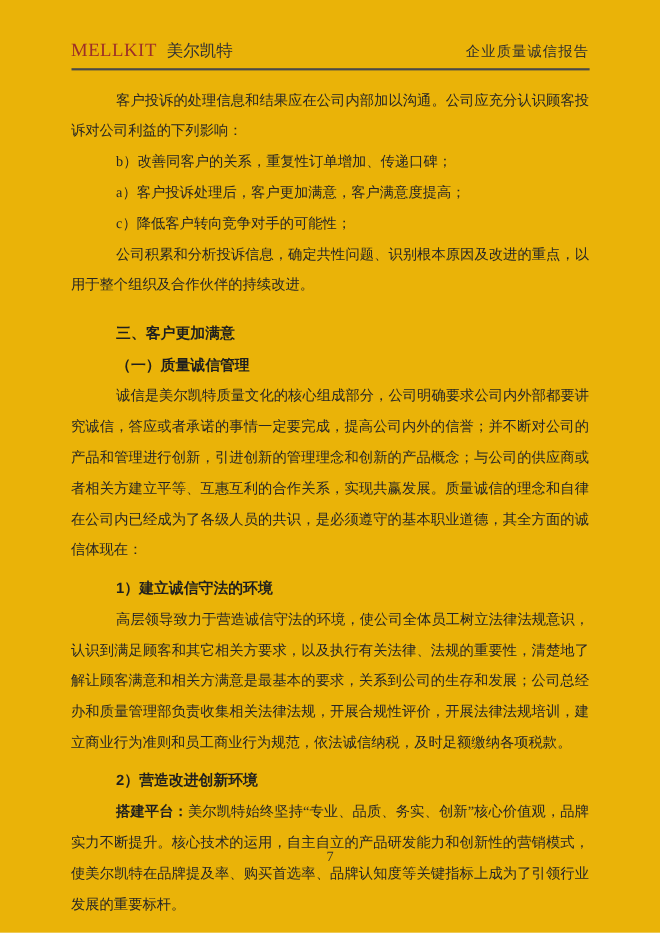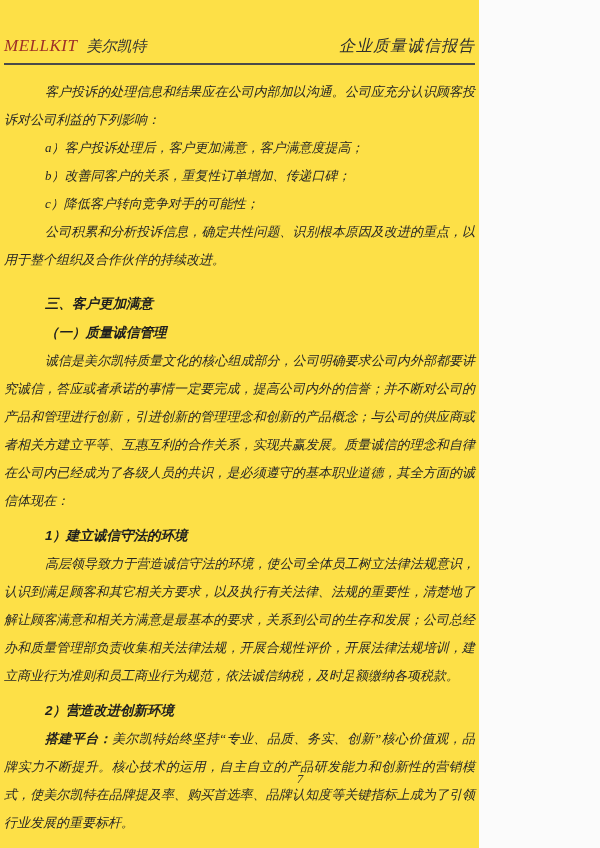--- a/index.html
+++ b/index.html
@@ -12,10 +12,9 @@
   }
   .sheet {
     position:relative;
-    width:479px; height:848px;
-    background:#fde047;
+    width:600px; height:848px;
+    background:#eab308;
     overflow:hidden;
-    font-style:italic;
   }
   .inner { margin:0 auto; width:471px; }
 

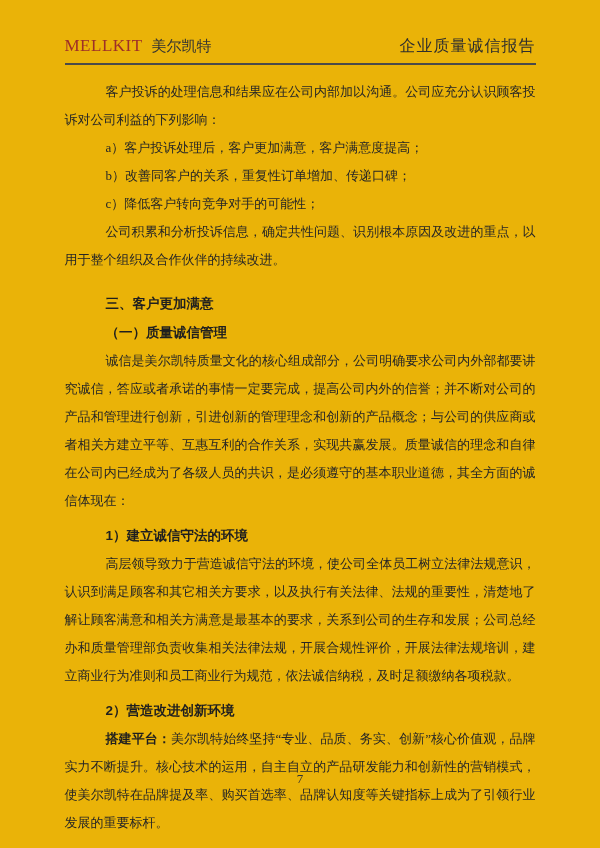--- a/index.html
+++ b/index.html
@@ -40,7 +40,7 @@
     margin-left:5px;
   }
   .report-title {
-    font-size:16px;
+    font-size:13px;
     color:#2e2e2e;
     letter-spacing:1px;
   }

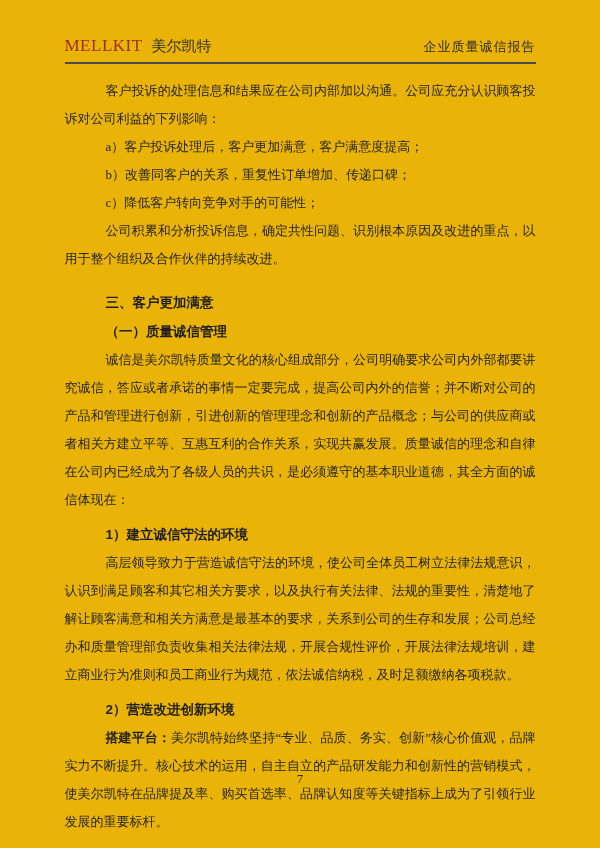--- a/index.html
+++ b/index.html
@@ -100,8 +100,8 @@
 
       <p>客户投诉的处理信息和结果应在公司内部加以沟通。公司应充分认识顾客投诉对公司利益的下列影响：</p>
 
+      <p>b）改善同客户的关系，重复性订单增加、传递口碑；</p>
       <p>a）客户投诉处理后，客户更加满意，客户满意度提高；</p>
-      <p>b）改善同客户的关系，重复性订单增加、传递口碑；</p>
       <p>c）降低客户转向竞争对手的可能性；</p>
 
       <p>公司积累和分析投诉信息，确定共性问题、识别根本原因及改进的重点，以用于整个组织及合作伙伴的持续改进。</p>

